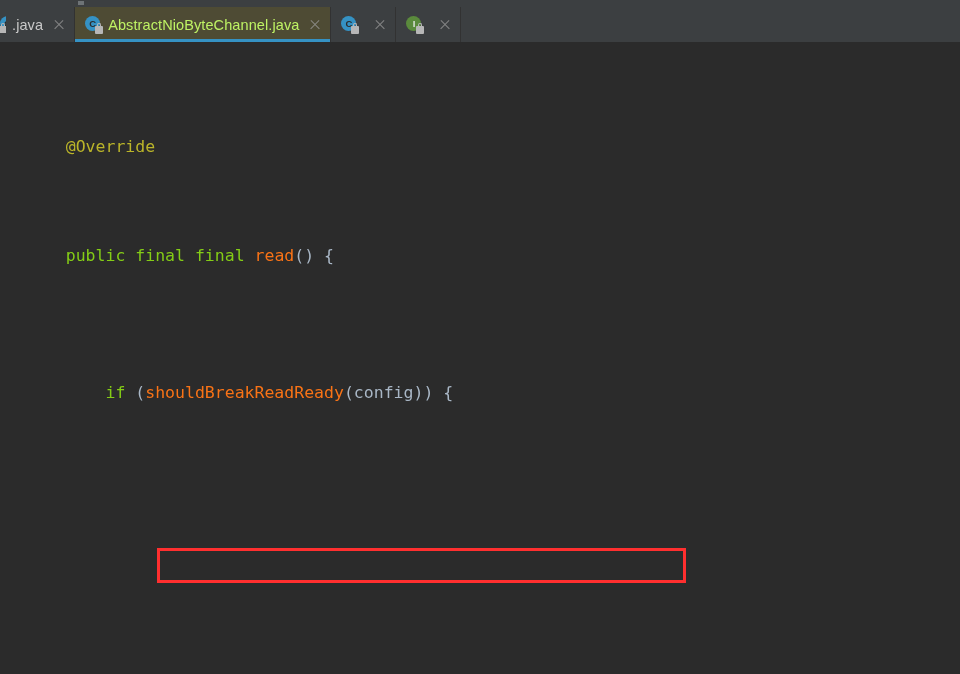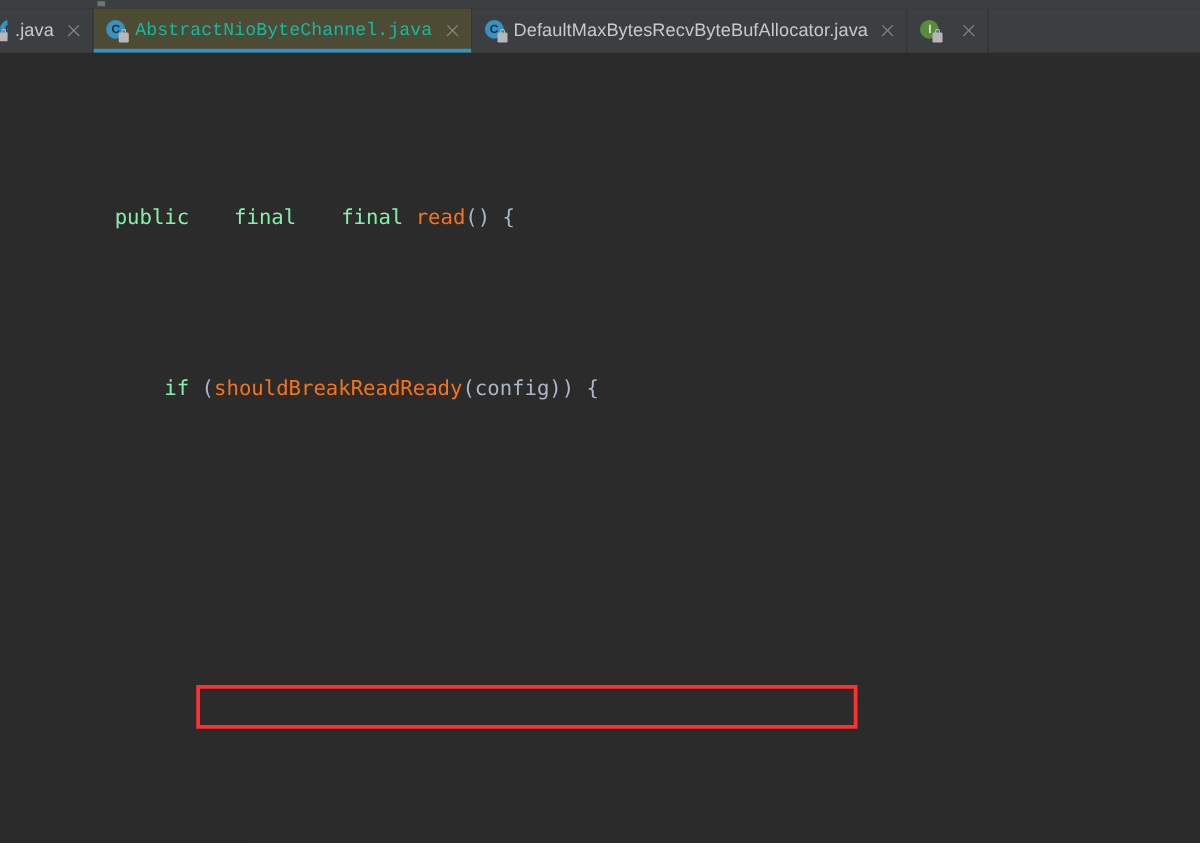--- a/index.html
+++ b/index.html
@@ -74,7 +74,7 @@
     white-space: nowrap;
     letter-spacing: 0.1px;
   }
-  .tab.active .tab-label { color: #14b8a6; font-family: Liberation Mono, monospace; }
+  .tab.active .tab-label { color: #bef264; }
 
   
   .tab-icon {

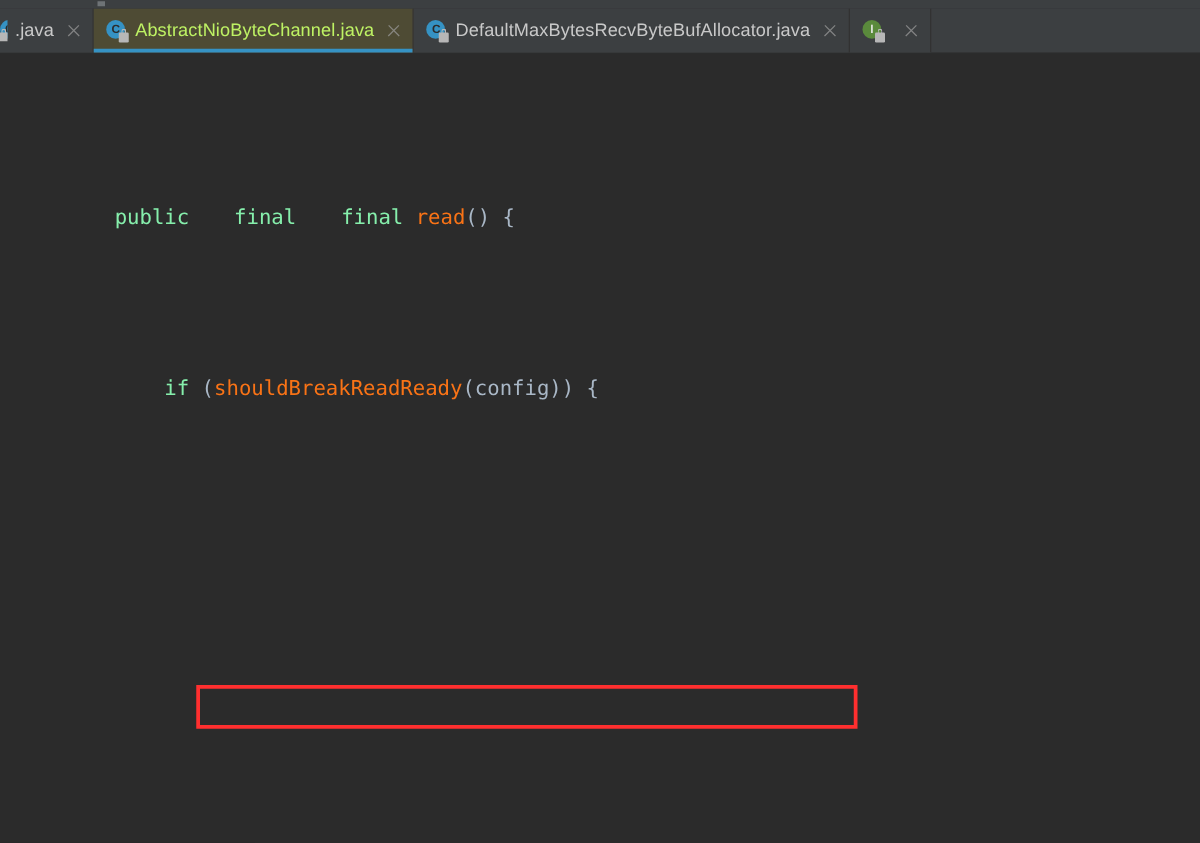--- a/index.html
+++ b/index.html
@@ -219,7 +219,6 @@
       <span class="disc">C</span>
       <span class="lock"></span>
     </span>
-    <span class="tab-label">DefaultMaxBytesRecvByteBufAllocator.java</span>
     <span class="tab-close"></span>
   </div>
 

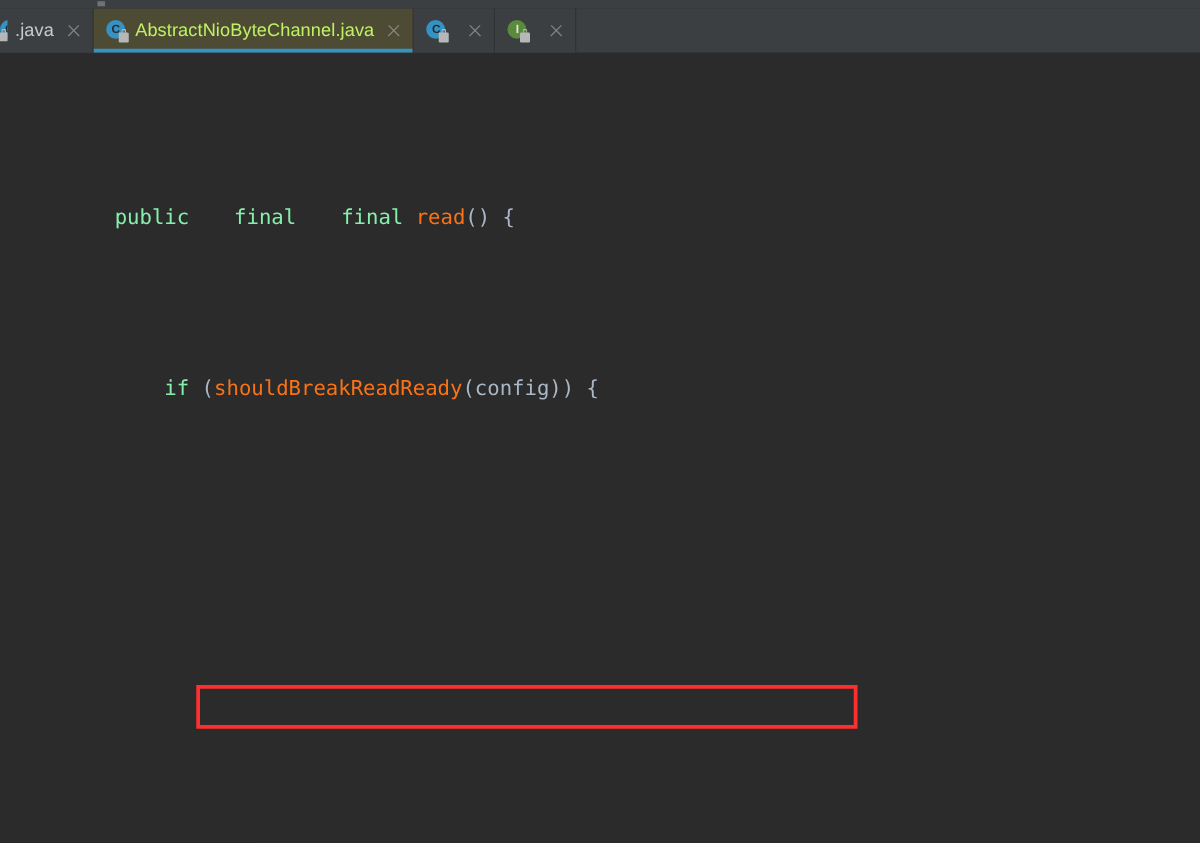--- a/index.html
+++ b/index.html
@@ -235,6 +235,7 @@
 <div id="editor">
   <div id="code">
 
+    <div class="line">    <span class="ann">@Override</span></div>
 
     <div class="line">    <span class="kw">public</span> <span class="kw">final</span> <span class="kw">final</span> <span class="mth">read</span><span class="pun">()</span> <span class="pun">{</span></div>
 

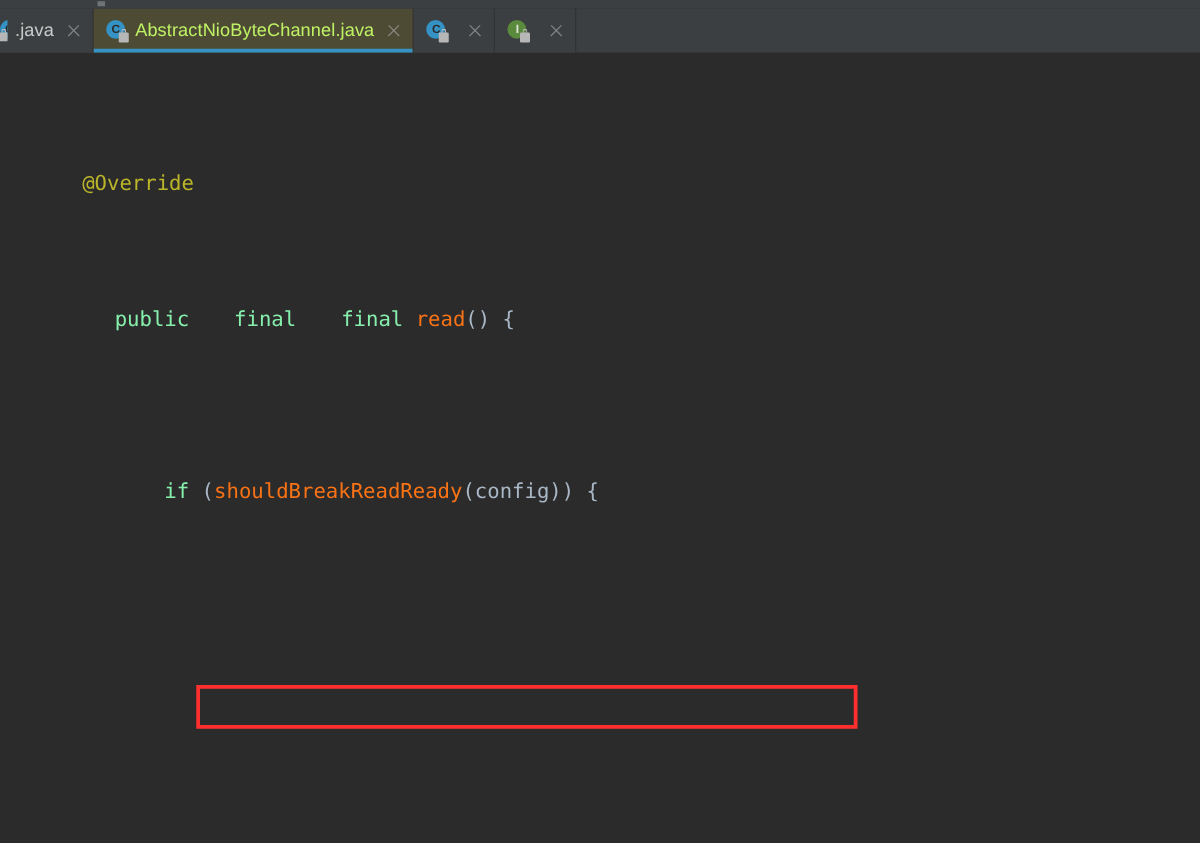--- a/index.html
+++ b/index.html
@@ -167,7 +167,7 @@
   }
 
   
-  .kw   { color: #86efac; margin-left: 26px; }
+  .kw   { color: #84cc16; }
   .ann  { color: #bbb529; }
   .typ  { color: #a9b7c6; }
   .id   { color: #a9b7c6; }

